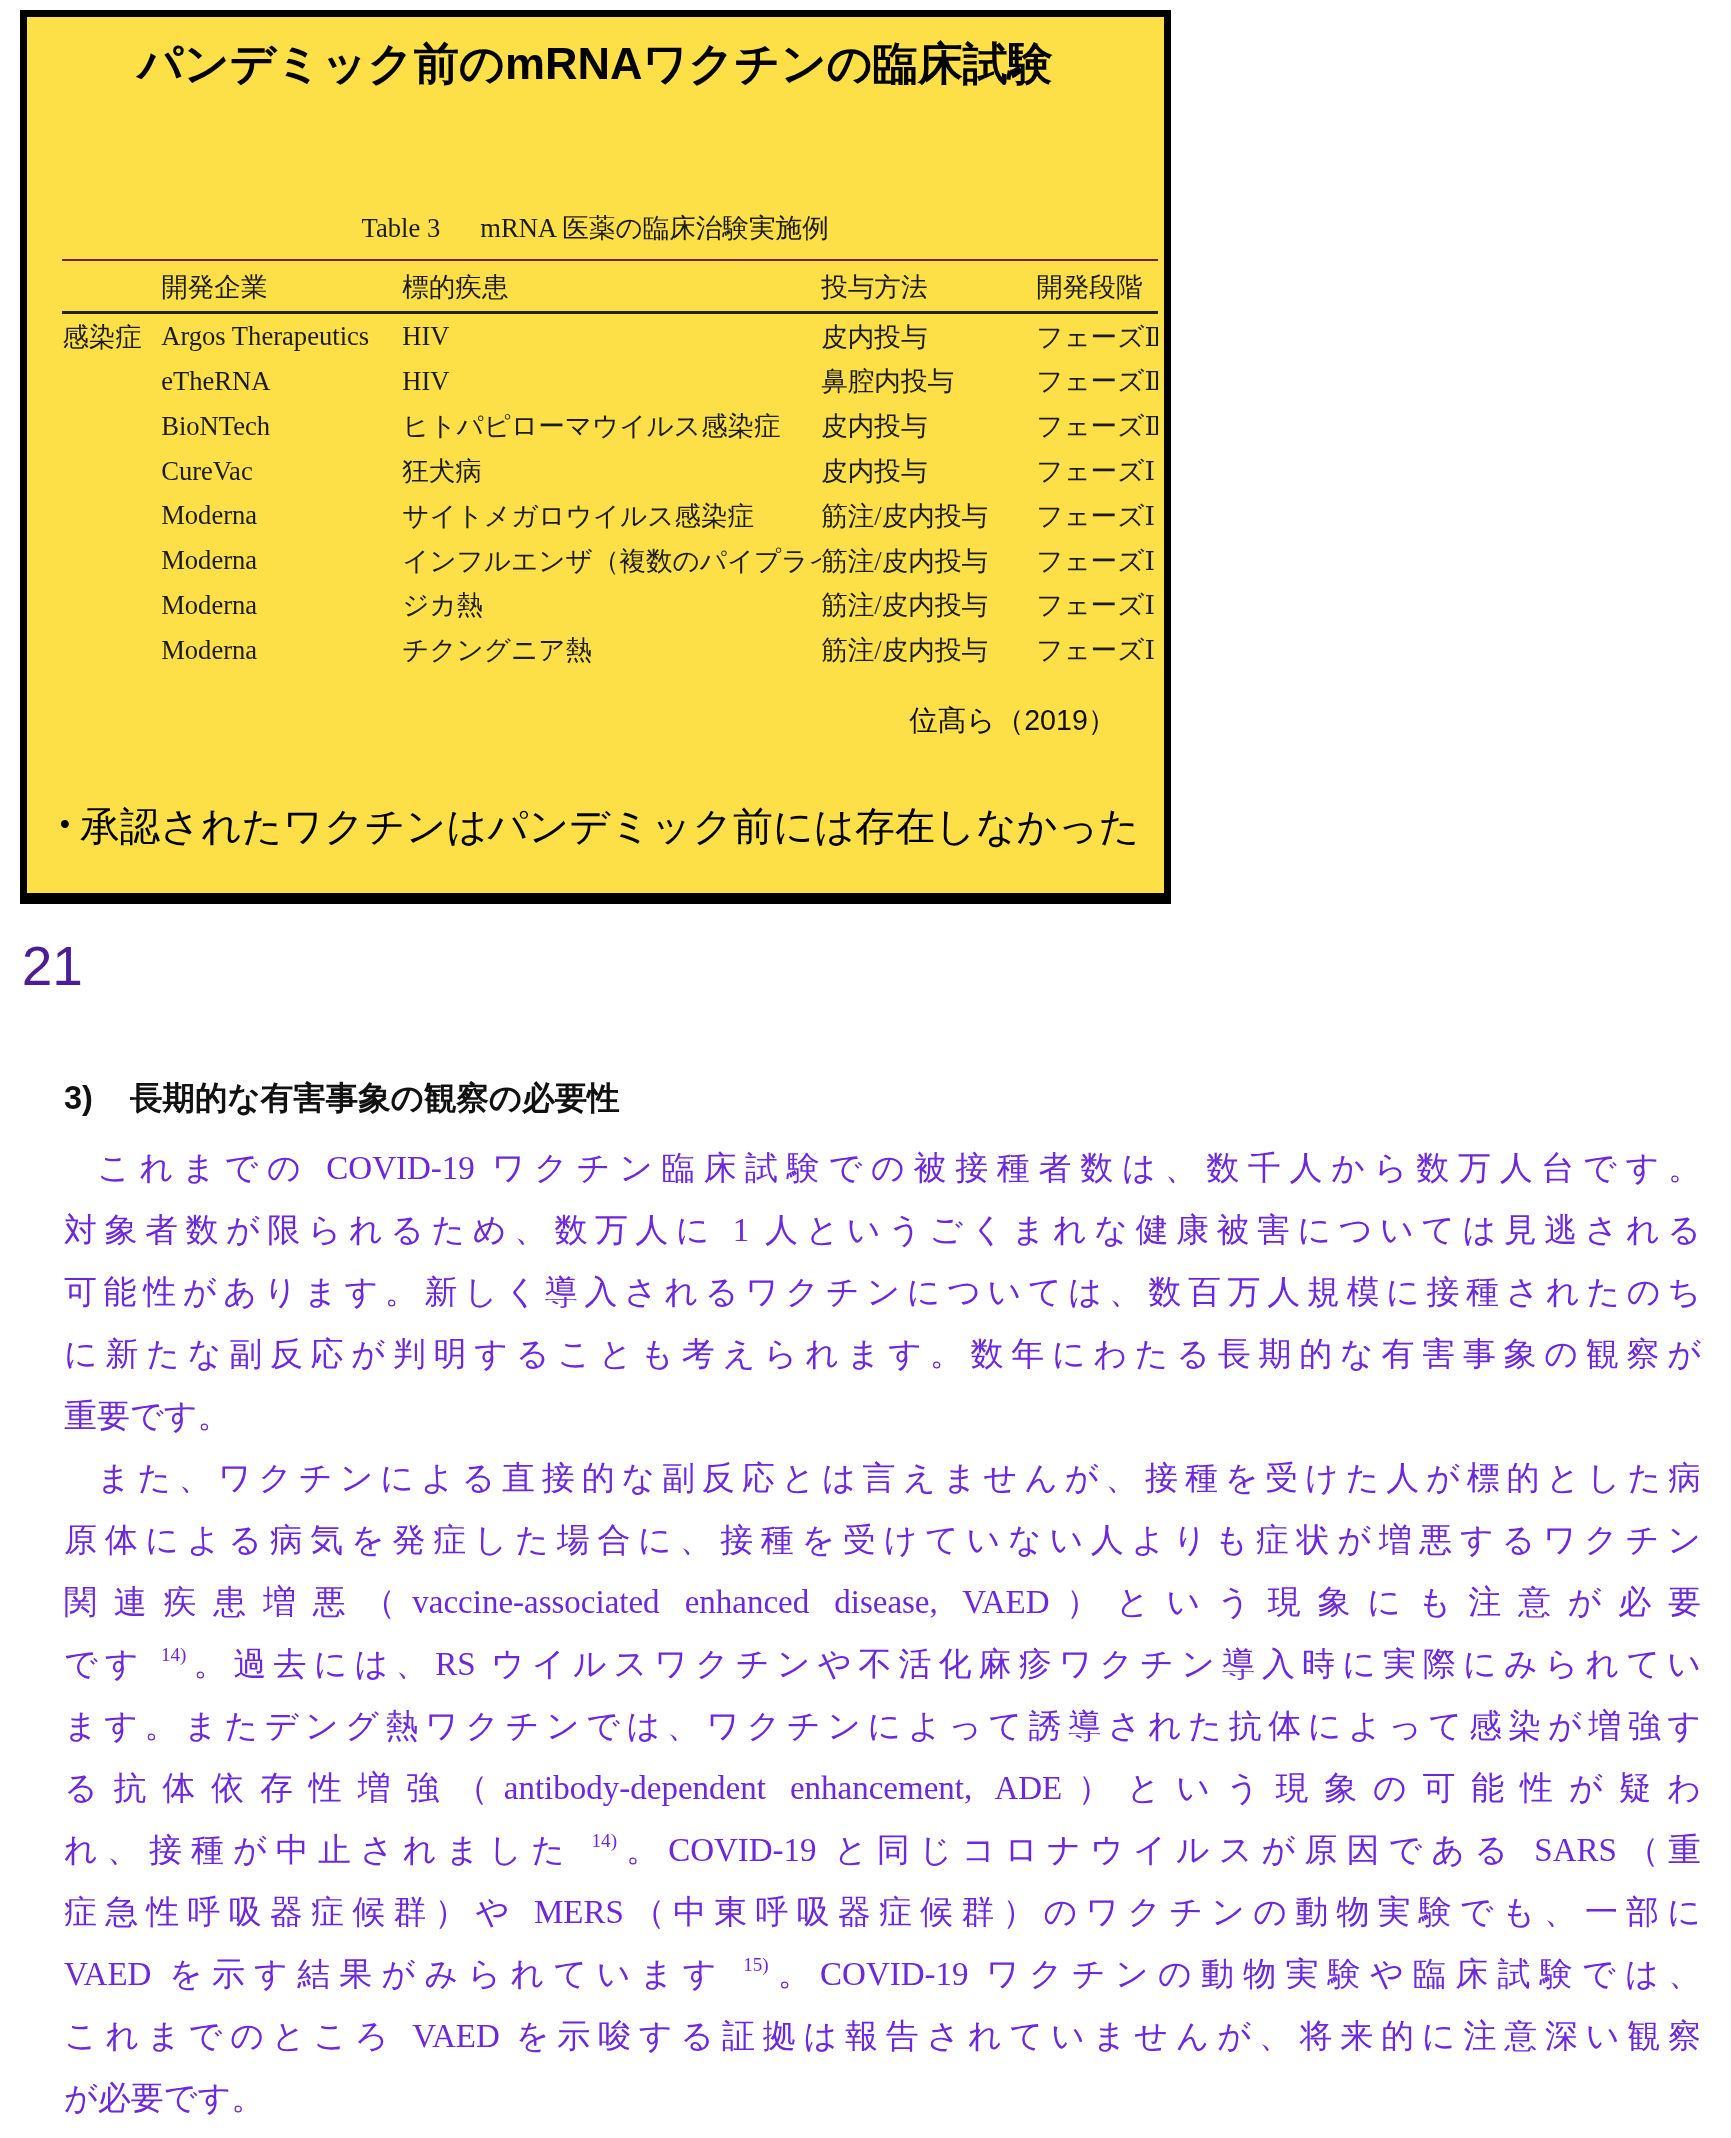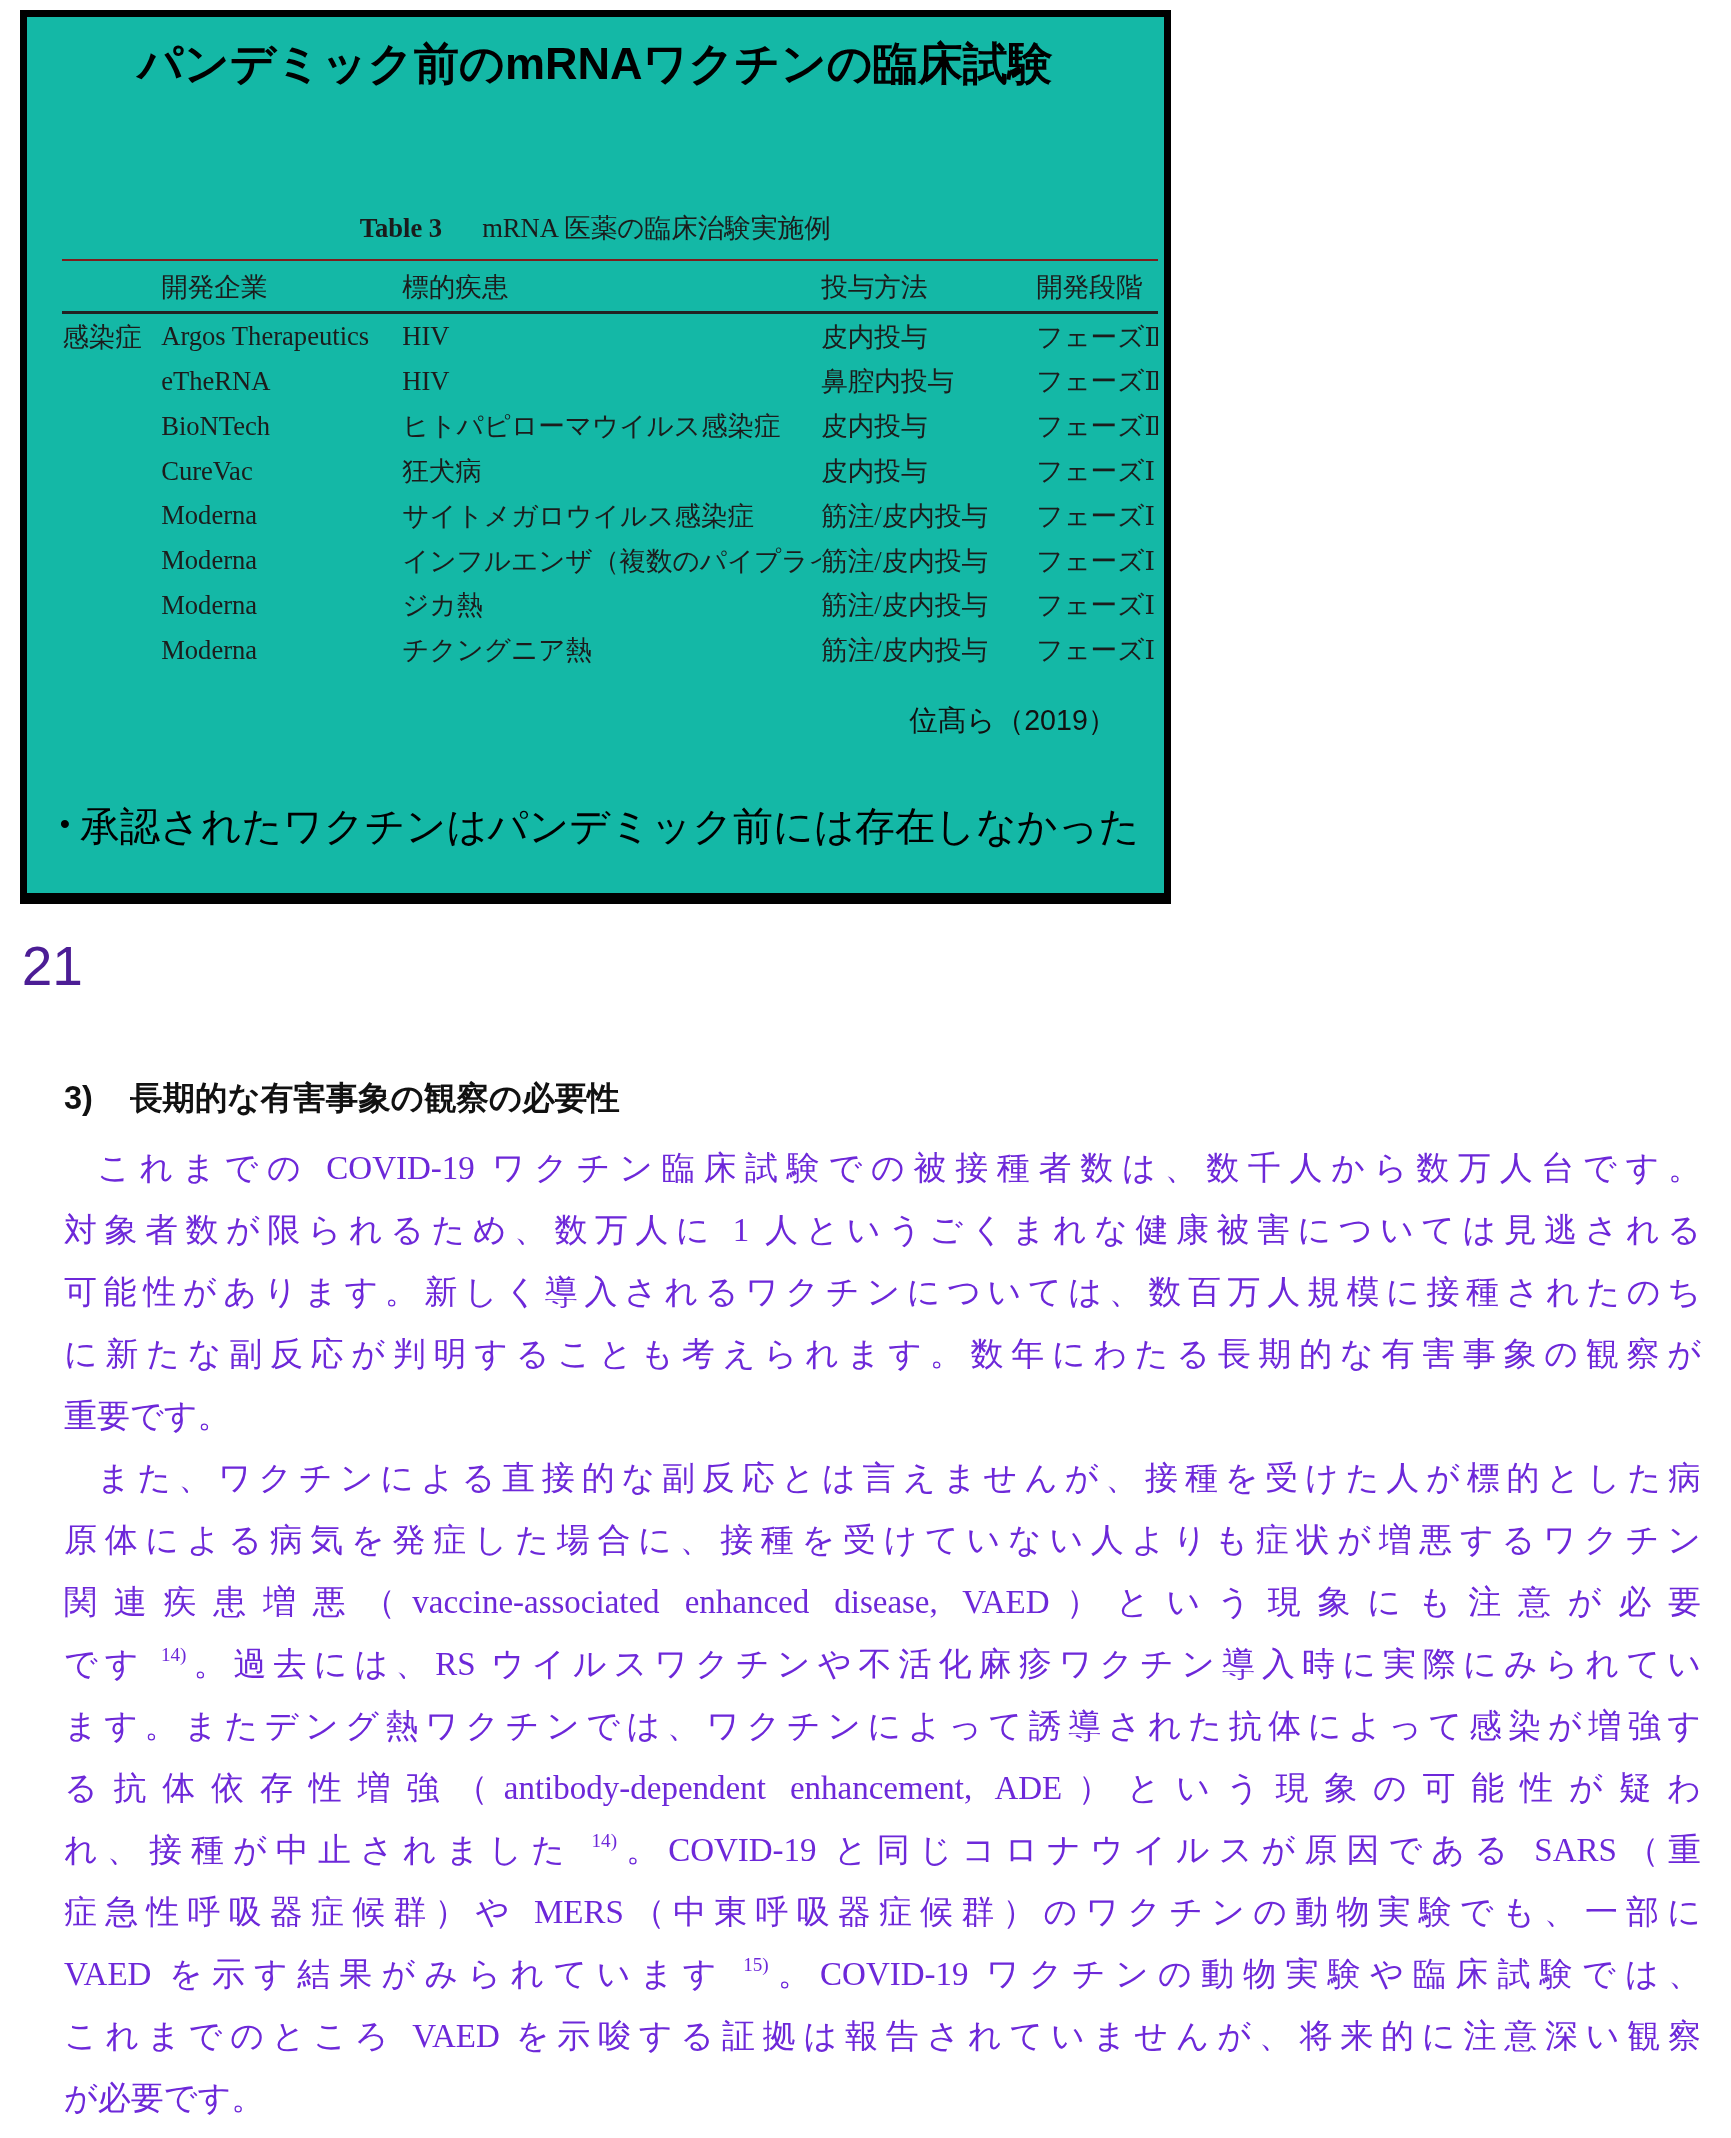--- a/index.html
+++ b/index.html
@@ -24,7 +24,7 @@
     width: 1151px; height: 894px;
     border: 7.9px solid #000;
     border-bottom-width: 11.8px;
-    background: #14b8a6;
+    background: #fde047;
     padding: 13.8px 19.7px 0 19.7px;
   }
   .slide-title {

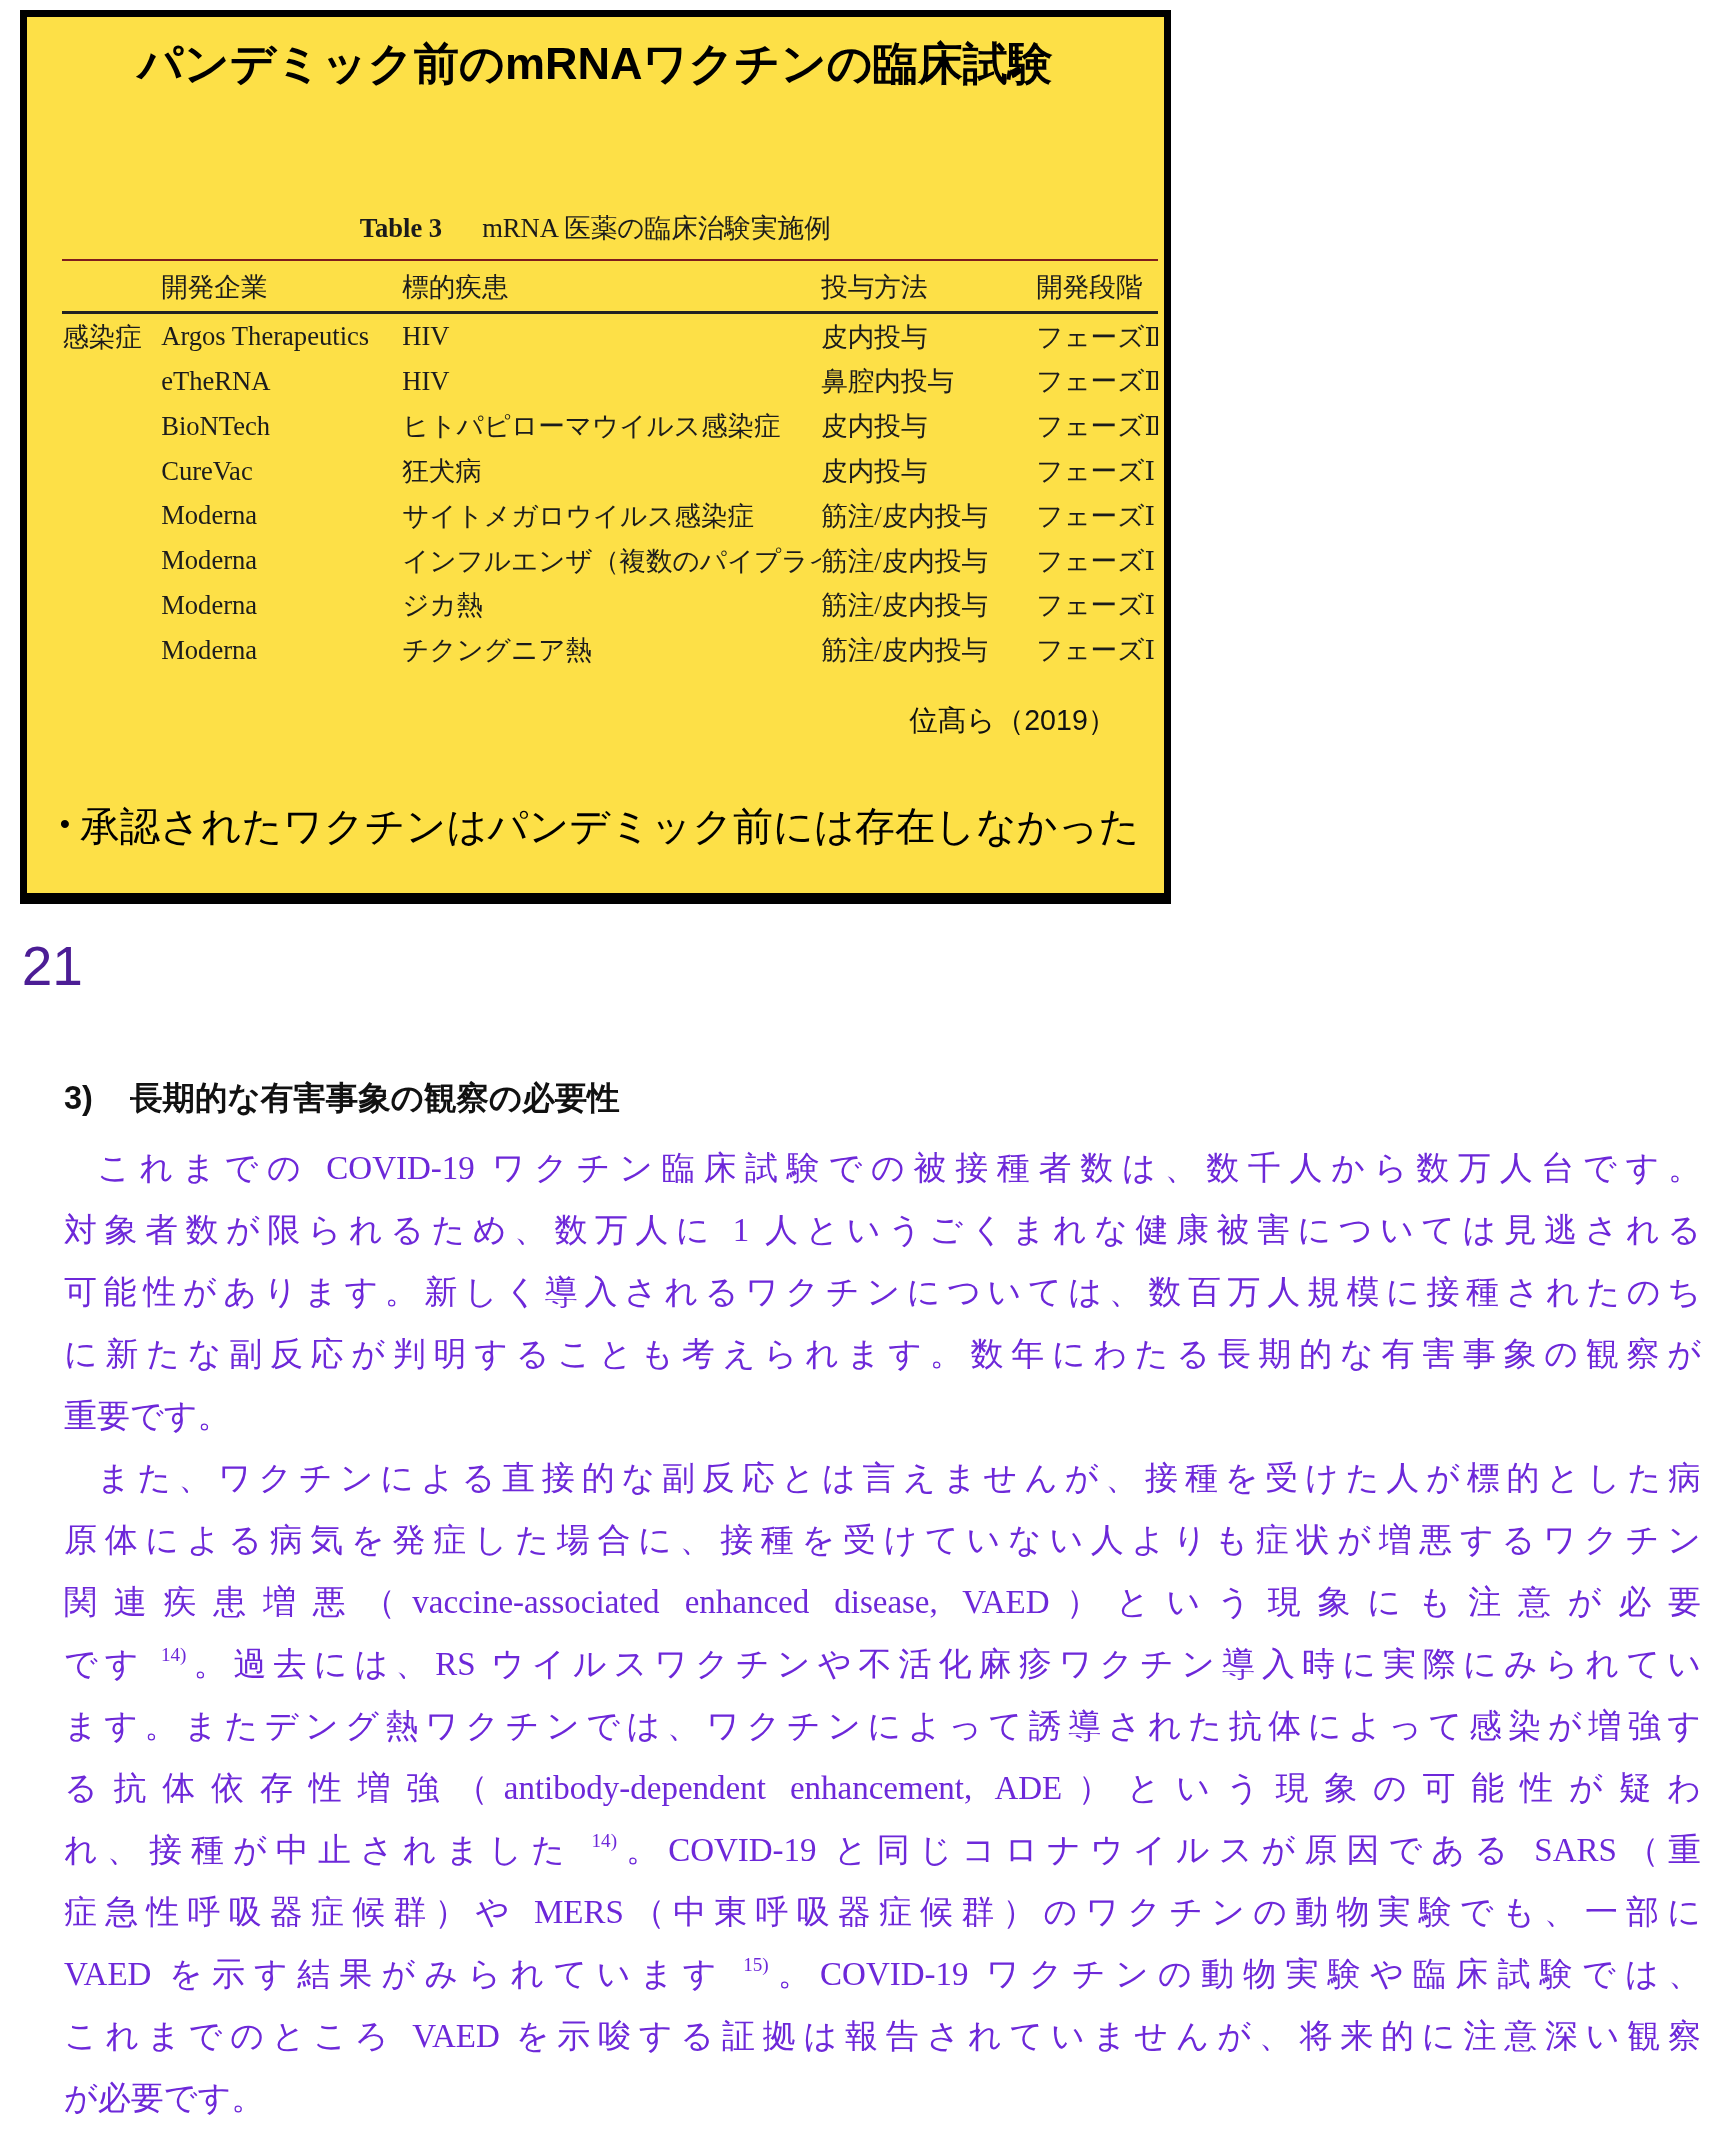--- a/index.html
+++ b/index.html
@@ -41,7 +41,7 @@
     font-size: 26.6px;
     color: #1b1b1b;
   }
-  .table-caption .cap-label { font-weight: 700; margin-right: 40px; text-align: center; }
+  .table-caption .cap-label { font-weight: 400; margin-right: 40px; text-align: center; }
 
   table.trials {
     margin: 13.8px 0 0 15.8px;

